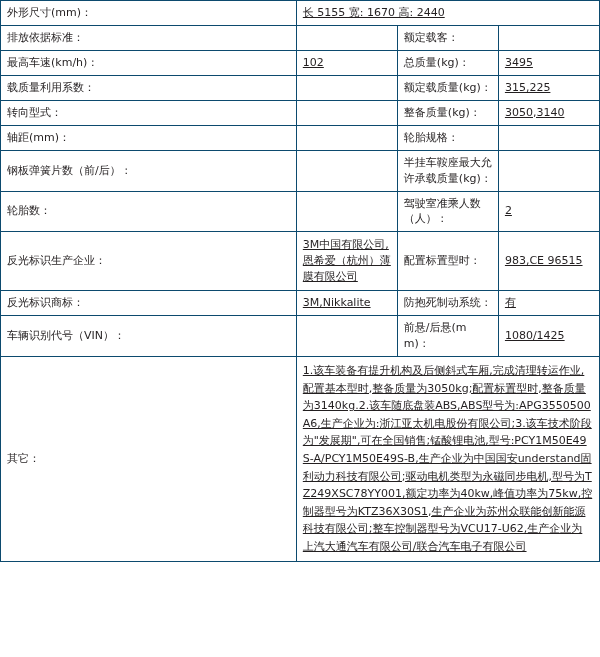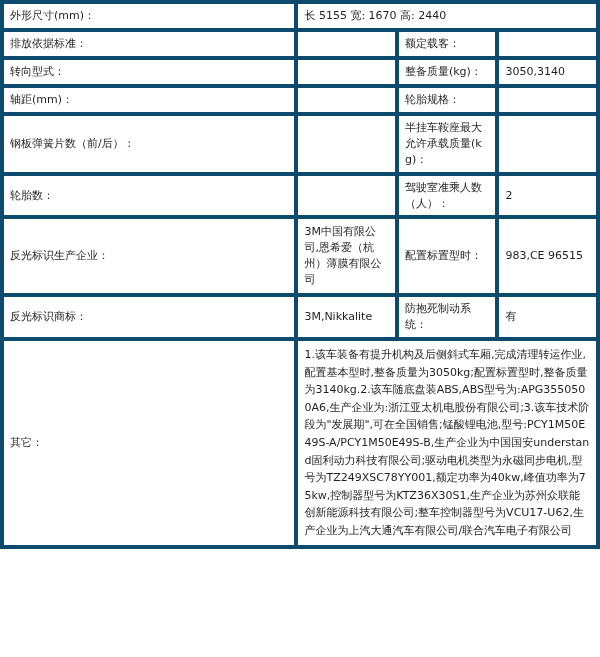--- a/index.html
+++ b/index.html
@@ -21,7 +21,7 @@
     width: 600px;
   }
   td {
-    border: 4px solid #0c4a6e;
+    border: 1px solid #0c4a6e;
     padding: 4px 6px;
     vertical-align: middle;
     line-height: 1.45;

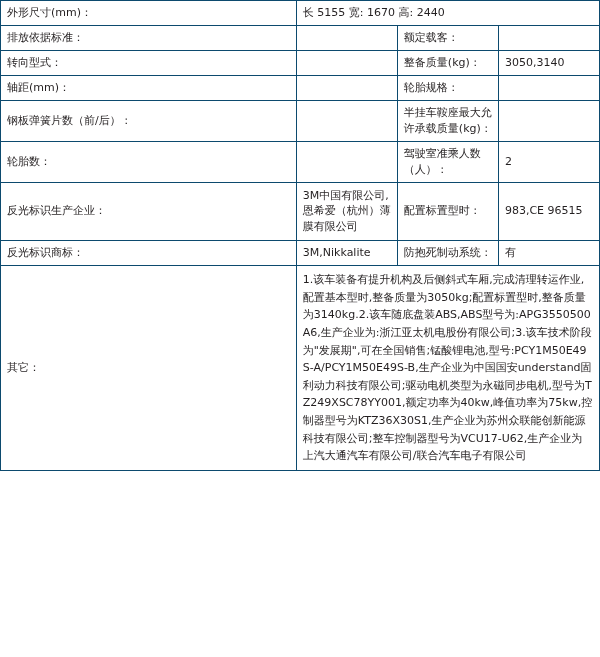--- a/index.html
+++ b/index.html
@@ -33,6 +33,7 @@
   }
   .val {
     color: #231f20;
+    text-decoration: underline;
   }
   .c1 { width: 148px; }
   .c2 { width: 152px; }

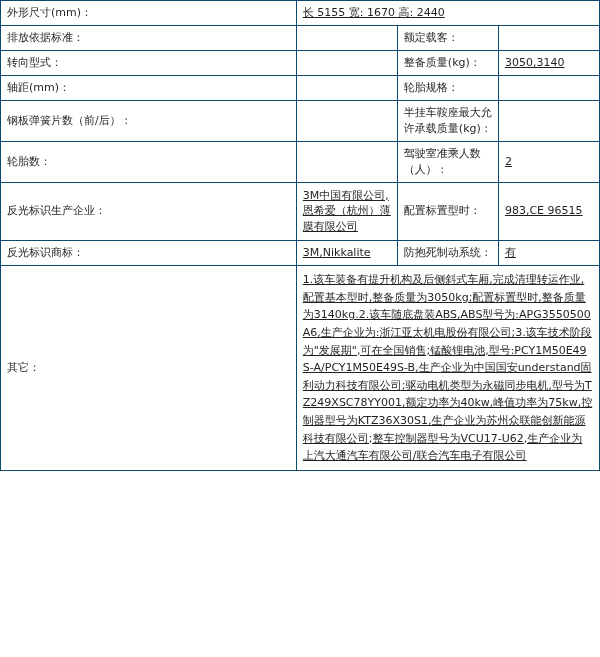--- a/index.html
+++ b/index.html
@@ -62,6 +62,12 @@
       <td class="c4 val"></td>
     </tr>
     <tr>
+      <td class="c1 lbl">最高车速(km/h)：</td>
+      <td class="c2 val">102</td>
+      <td class="c3 lbl">总质量(kg)：</td>
+      <td class="c4 val">3495</td>
+    </tr>
+    <tr>
       <td class="c1 lbl">转向型式：</td>
       <td class="c2 val"></td>
       <td class="c3 lbl">整备质量(kg)：</td>

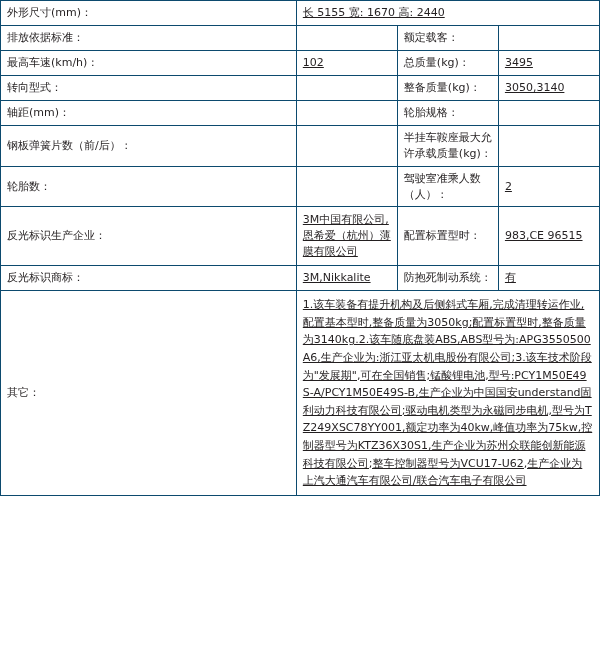--- a/index.html
+++ b/index.html
@@ -68,6 +68,12 @@
       <td class="c4 val">3495</td>
     </tr>
     <tr>
+      <td class="c1 lbl">载质量利用系数：</td>
+      <td class="c2 val"></td>
+      <td class="c3 lbl">额定载质量(kg)：</td>
+      <td class="c4 val">315,225</td>
+    </tr>
+    <tr>
       <td class="c1 lbl">转向型式：</td>
       <td class="c2 val"></td>
       <td class="c3 lbl">整备质量(kg)：</td>

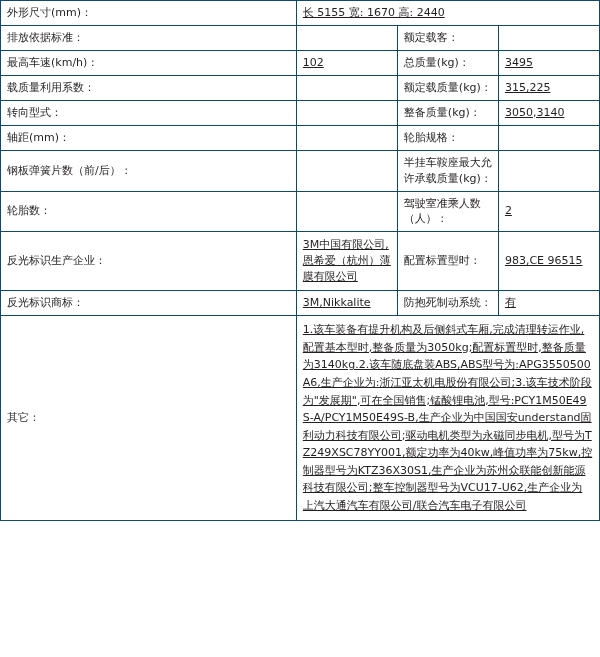--- a/index.html
+++ b/index.html
@@ -110,6 +110,12 @@
       <td class="c4 val">有</td>
     </tr>
     <tr>
+      <td class="c1 lbl">车辆识别代号（VIN）：</td>
+      <td class="c2 val"></td>
+      <td class="c3 lbl">前悬/后悬(mm)：</td>
+      <td class="c4 val">1080/1425</td>
+    </tr>
+    <tr>
       <td class="c1 lbl">其它：</td>
       <td class="val other-cell" colspan="3">1.该车装备有提升机构及后侧斜式车厢,完成清理转运作业,配置基本型时,整备质量为3050kg;配置标置型时,整备质量为3140kg.2.该车随底盘装ABS,ABS型号为:APG3550500A6,生产企业为:浙江亚太机电股份有限公司;3.该车技术阶段为"发展期",可在全国销售;锰酸锂电池,型号:PCY1M50E49S-A/PCY1M50E49S-B,生产企业为中国国安understand固利动力科技有限公司;驱动电机类型为永磁同步电机,型号为TZ249XSC78YY001,额定功率为40kw,峰值功率为75kw,控制器型号为KTZ36X30S1,生产企业为苏州众联能创新能源科技有限公司;整车控制器型号为VCU17-U62,生产企业为上汽大通汽车有限公司/联合汽车电子有限公司</td>
     </tr>

